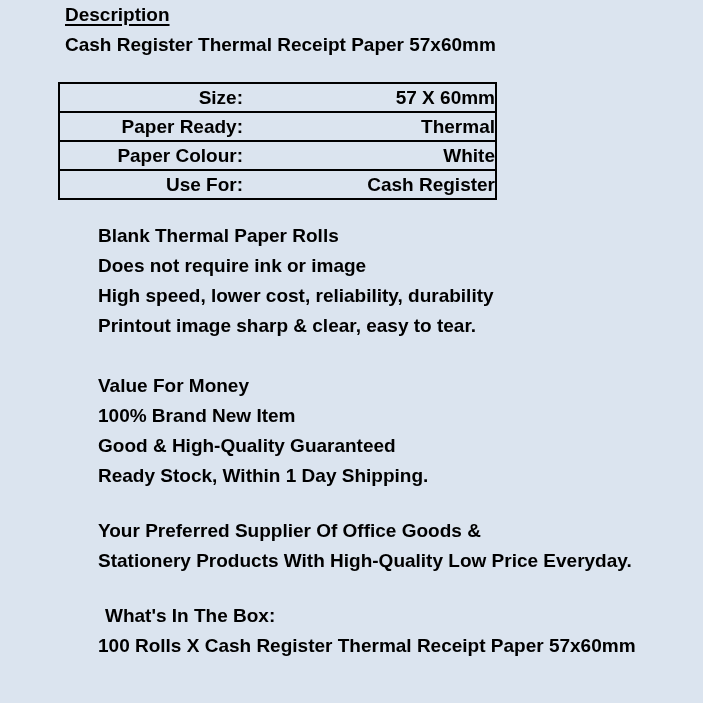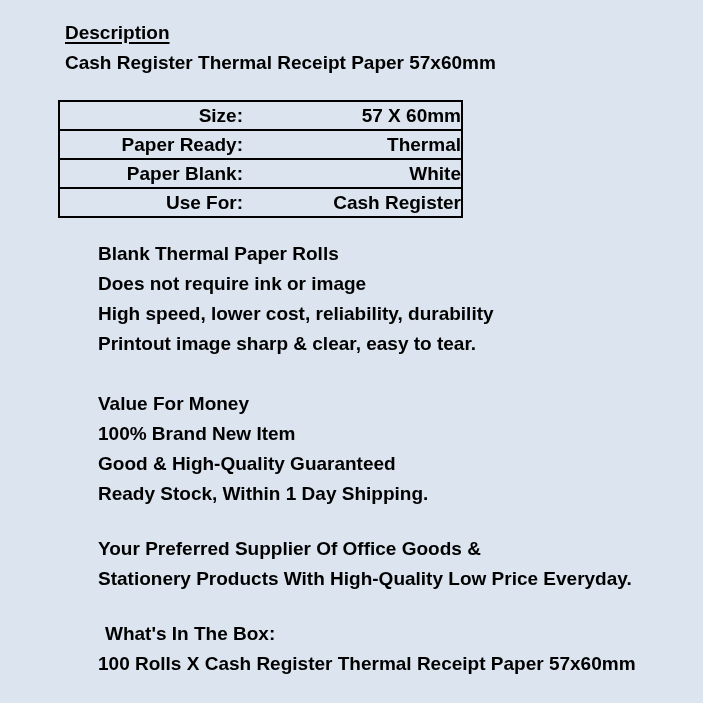--- a/index.html
+++ b/index.html
@@ -19,7 +19,6 @@
     position: relative;
     width: 703px;
     height: 703px;
-    padding-top: 18px;
     box-sizing: border-box;
   }
   .heading {

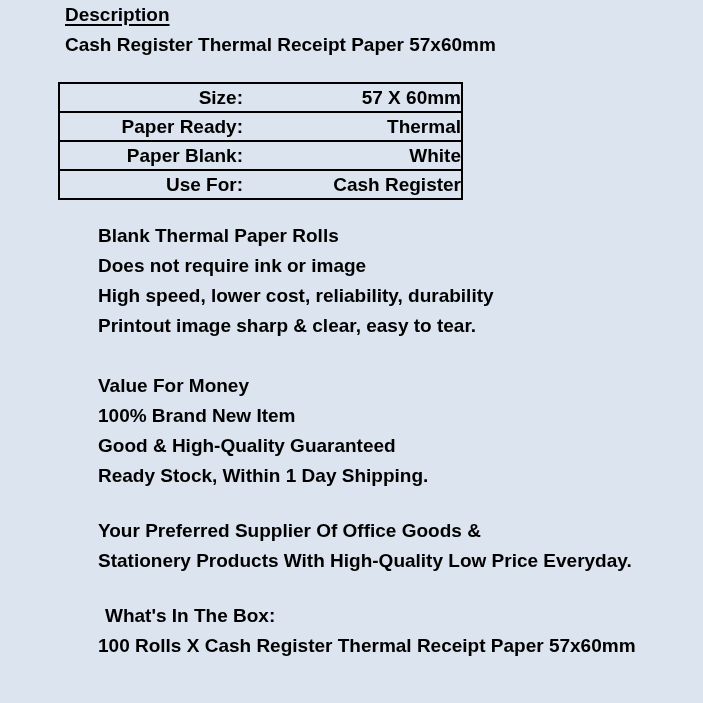--- a/index.html
+++ b/index.html
@@ -36,7 +36,7 @@
   }
   table.spec {
     margin: 22px 0 0 58px;
-    width: 405px;
+    width: 439px;
     border-collapse: collapse;
     border: 2px solid #000000;
     table-layout: fixed;

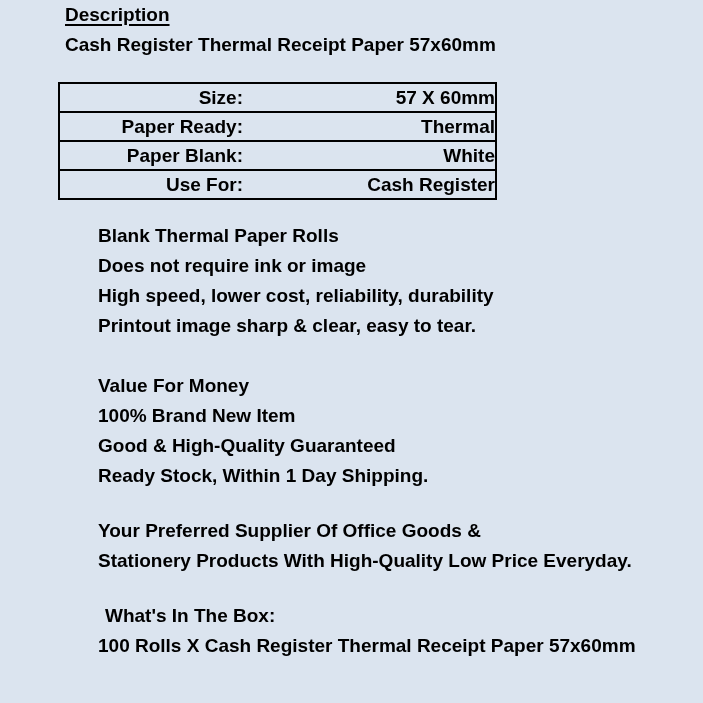--- a/index.html
+++ b/index.html
@@ -92,7 +92,7 @@
       <td class="val">Thermal</td>
     </tr>
     <tr>
-      <td class="lbl">Paper Blank:</td>
+      <td class="lbl">Paper Colour:</td>
       <td class="val">White</td>
     </tr>
     <tr>

